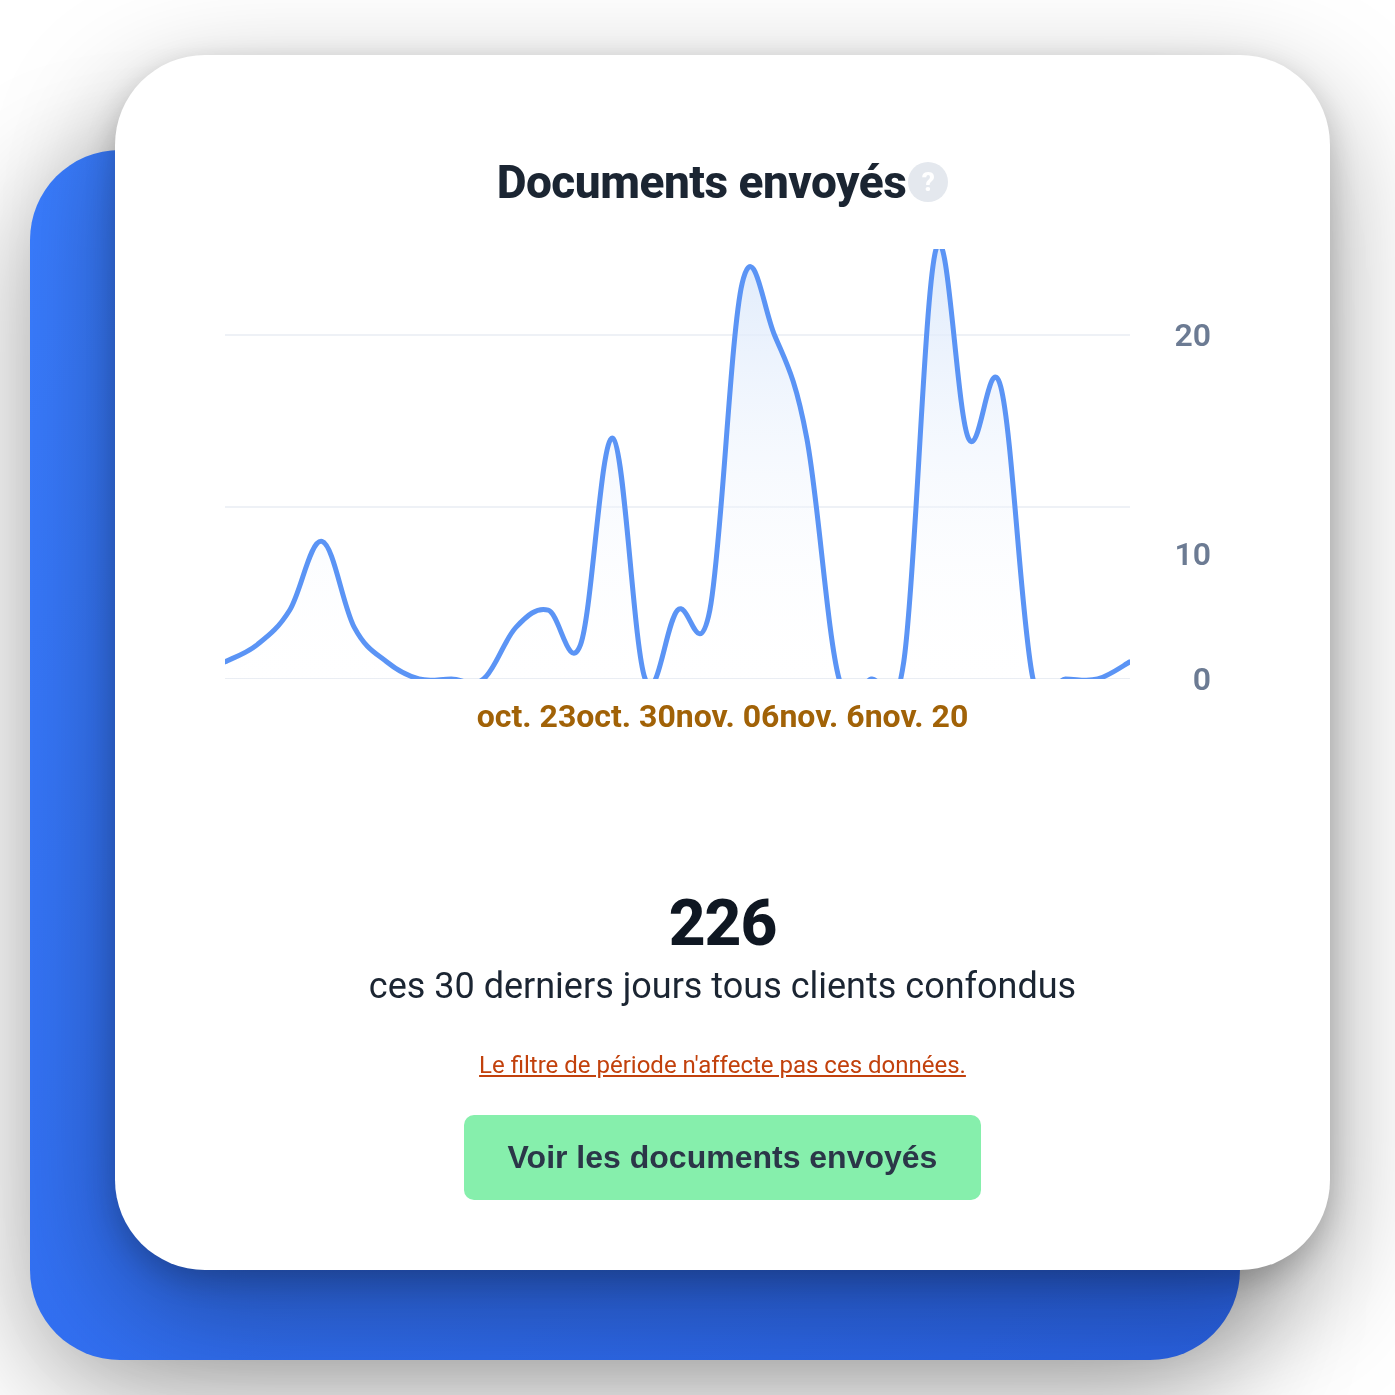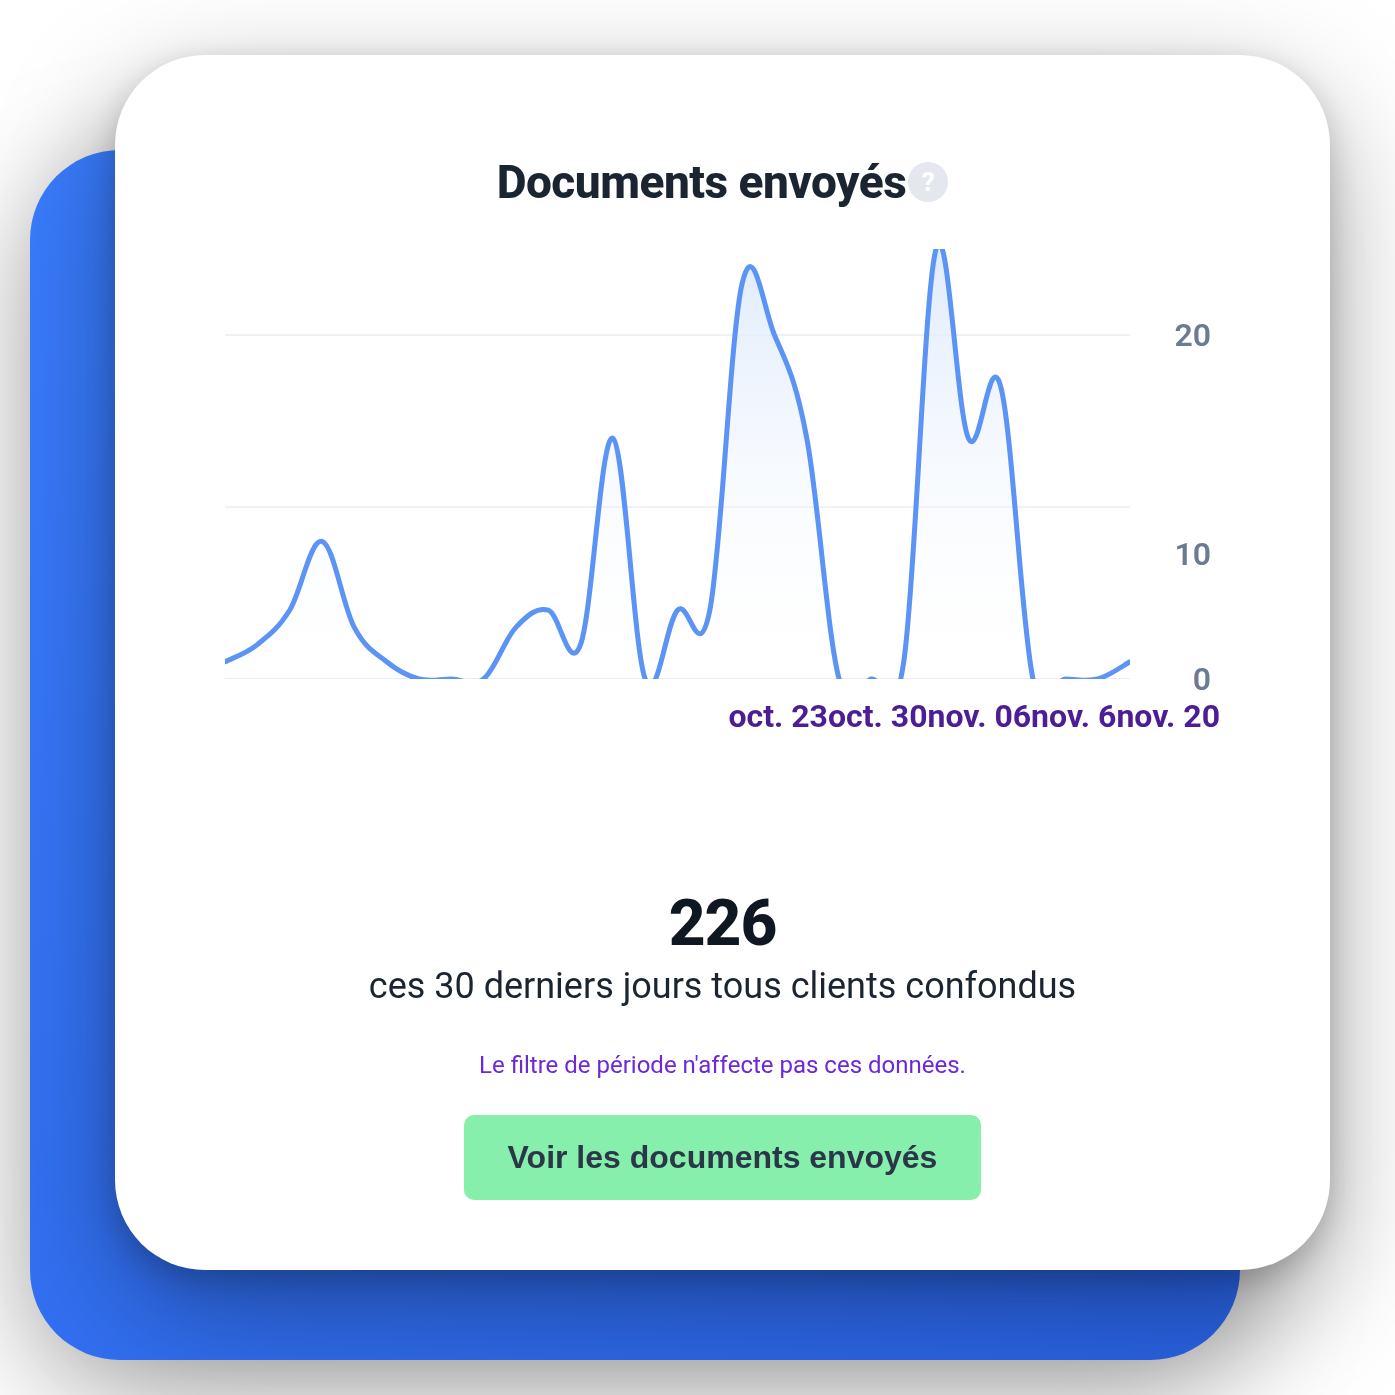--- a/index.html
+++ b/index.html
@@ -95,11 +95,11 @@
   }
   .xlabels {
     display: flex;
-    justify-content: flex-end;
+    justify-content: center;
     padding: 18px 0 0 0;
     font-size: 32px;
     font-weight: 700;
-    color: #4c1d95;
+    color: #a16207;
   }
   .xlabels > span { white-space: nowrap; }
   .summary {

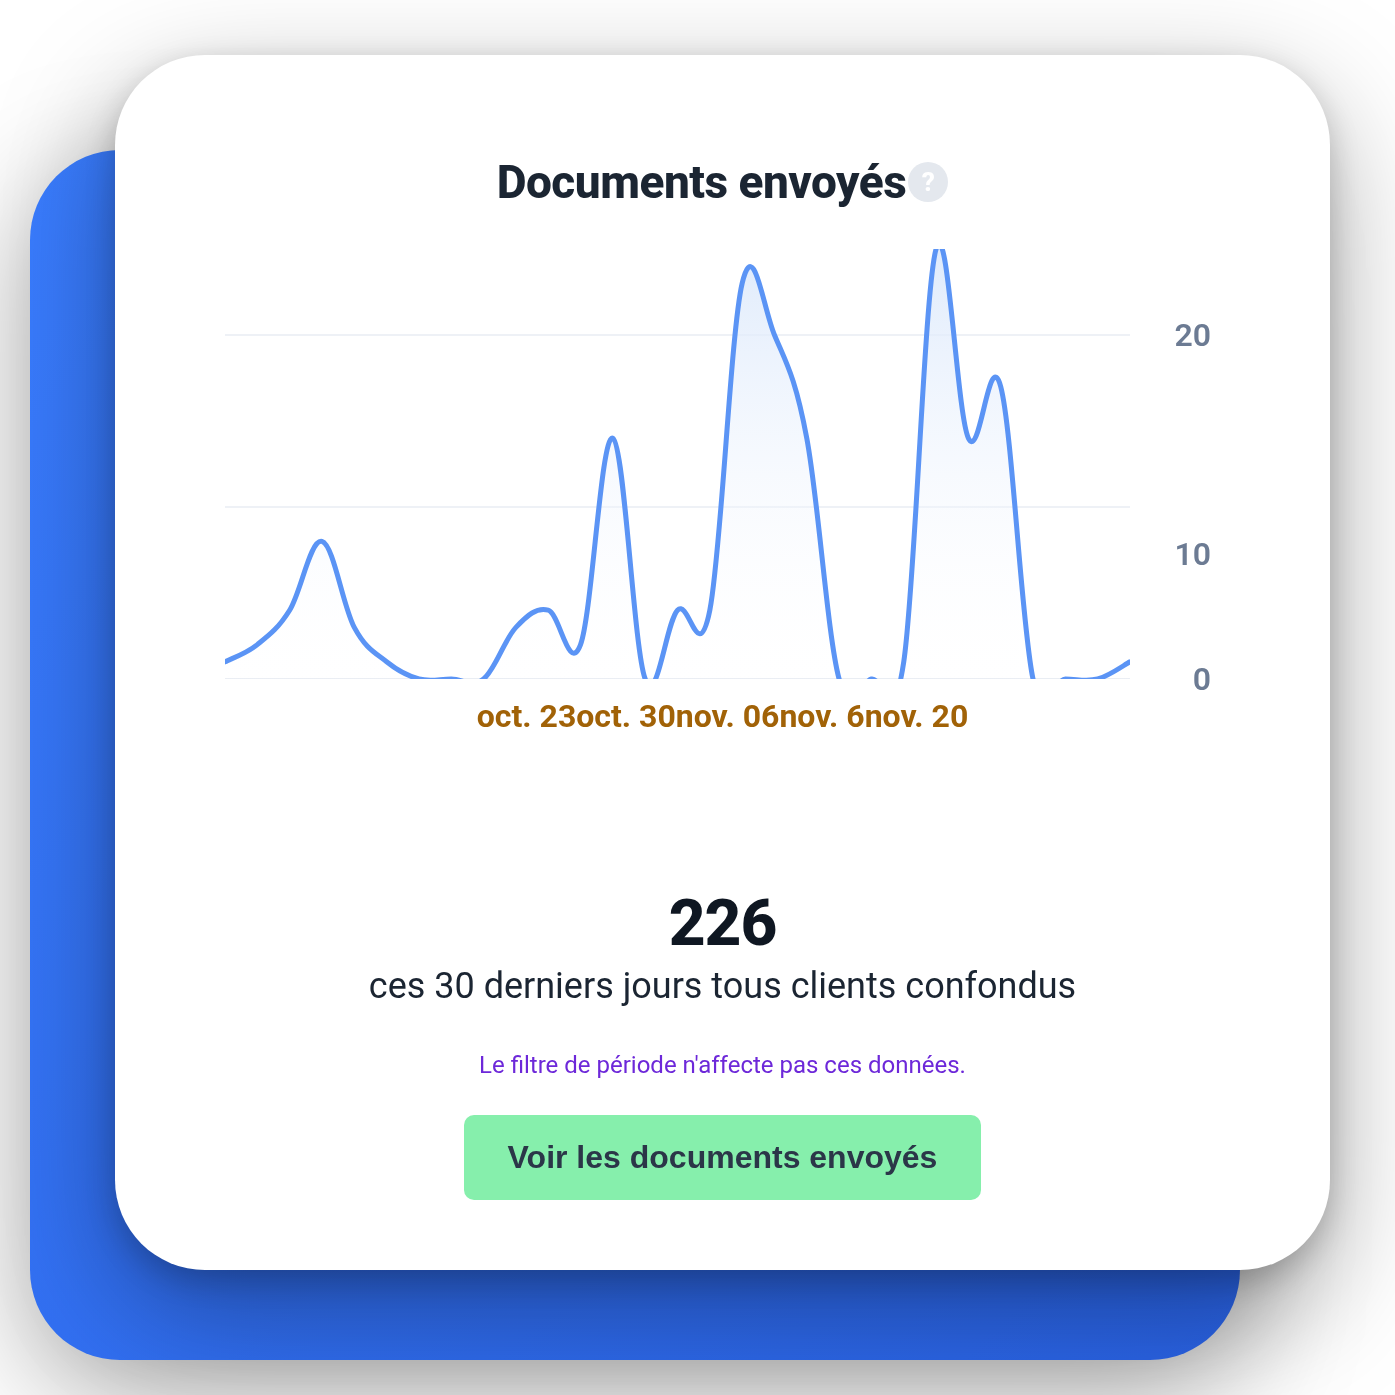--- a/index.html
+++ b/index.html
@@ -121,8 +121,9 @@
   }
   .note {
     font-size: 24px;
-    color: #6d28d9;
+    color: #c2410c;
     margin-top: 44px;
+    text-decoration: underline;
   }
   .cta {
     margin-top: 36px;

